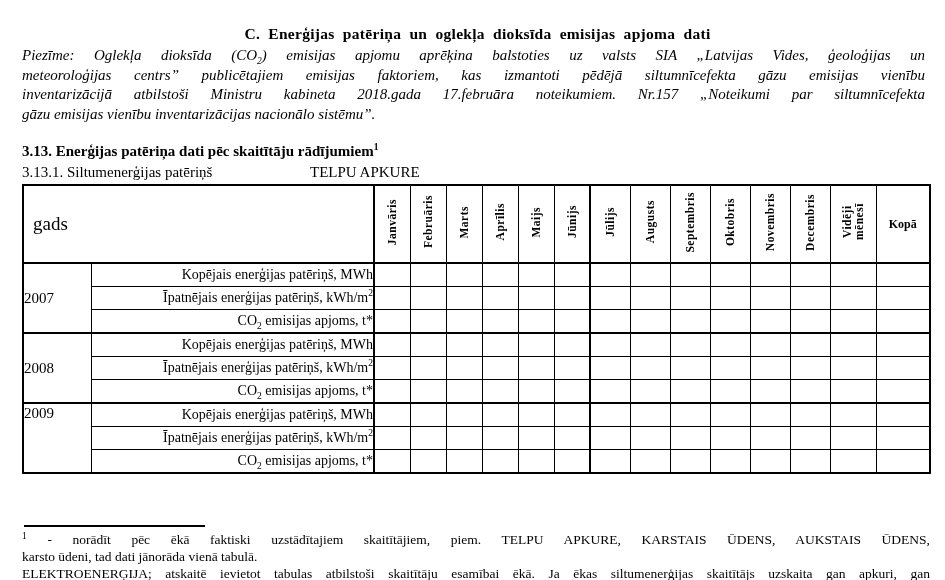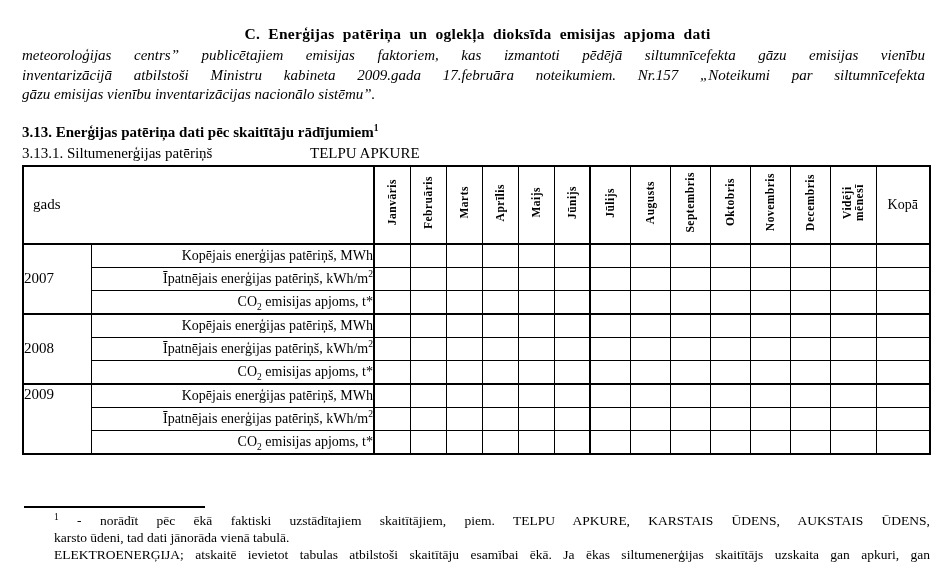--- a/index.html
+++ b/index.html
@@ -69,6 +69,7 @@
   <div class="title">C. Enerģijas patēriņa un oglekļa dioksīda emisijas apjoma dati</div>
 
   <div class="note">
+    <div class="note-line"><span>Piezīme: Oglekļa dioksīda (CO</span><sub>2</sub><span>) emisijas apjomu aprēķina balstoties uz valsts SIA „Latvijas Vides, ģeoloģijas un</span></div>
     <div class="note-line">meteoroloģijas centrs” publicētajiem emisijas faktoriem, kas izmantoti pēdējā siltumnīcefekta gāzu emisijas vienību</div>
     <div class="note-line">inventarizācijā atbilstoši Ministru kabineta 2009.gada 17.februāra noteikumiem. Nr.157 „Noteikumi par siltumnīcefekta</div>
     <div class="note-line last">gāzu emisijas vienību inventarizācijas nacionālo sistēmu”.</div>

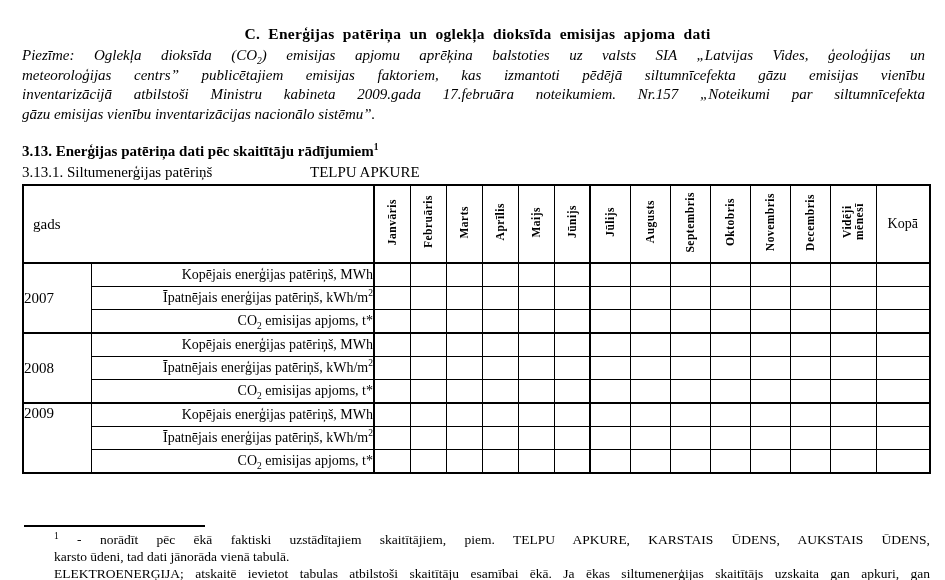--- a/index.html
+++ b/index.html
@@ -71,7 +71,7 @@
   <div class="note">
     <div class="note-line"><span>Piezīme: Oglekļa dioksīda (CO</span><sub>2</sub><span>) emisijas apjomu aprēķina balstoties uz valsts SIA „Latvijas Vides, ģeoloģijas un</span></div>
     <div class="note-line">meteoroloģijas centrs” publicētajiem emisijas faktoriem, kas izmantoti pēdējā siltumnīcefekta gāzu emisijas vienību</div>
-    <div class="note-line">inventarizācijā atbilstoši Ministru kabineta 2009.gada 17.februāra noteikumiem. Nr.157 „Noteikumi par siltumnīcefekta</div>
+    <div class="note-line">inventarizācijā atbilstoši Ministru kabineta 2018.gada 17.februāra noteikumiem. Nr.157 „Noteikumi par siltumnīcefekta</div>
     <div class="note-line last">gāzu emisijas vienību inventarizācijas nacionālo sistēmu”.</div>
   </div>
 

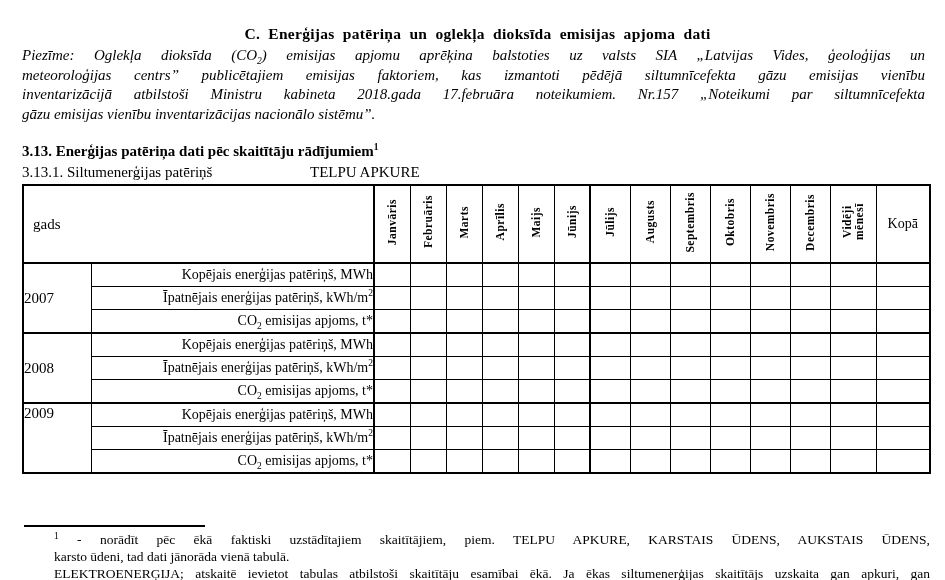--- a/index.html
+++ b/index.html
@@ -36,7 +36,7 @@
   col.c-tot{width:54px;}
   th,td{border:1px solid #000;padding:0;}
   .hdr th{height:76px;border-bottom:2.5px solid #000;vertical-align:middle;text-align:center;background:#fff;}
-  th.gads{text-align:left;padding-left:9px;font-weight:normal;font-size:15px;}
+  th.gads{text-align:left;padding-left:9px;font-weight:normal;font-size:19px;}
   .vtext{
     display:inline-block;writing-mode:vertical-rl;transform:rotate(180deg);
     font-weight:bold;font-size:11.5px;letter-spacing:.5px;line-height:12px;

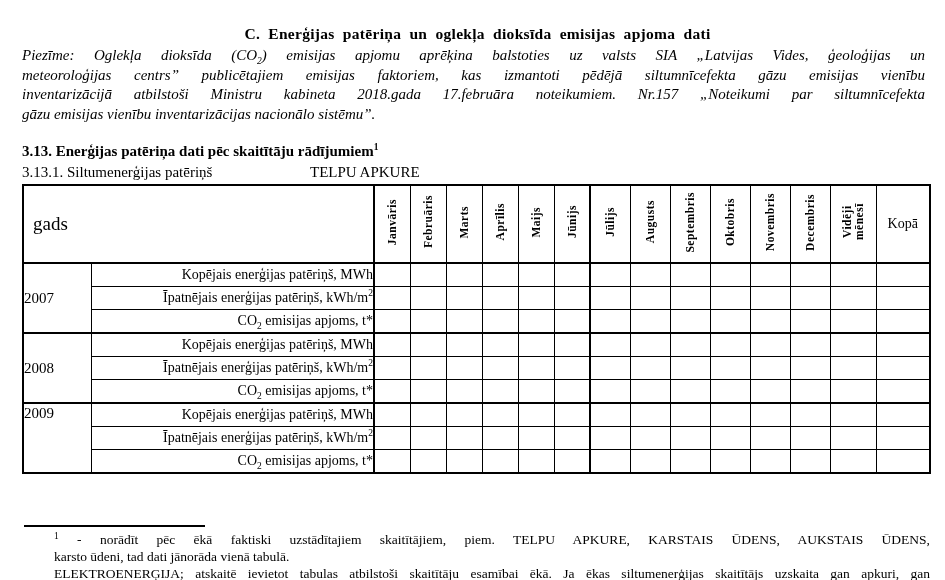--- a/index.html
+++ b/index.html
@@ -43,7 +43,7 @@
     white-space:nowrap;
   }
   .vtext.wrap{white-space:normal;max-height:60px;}
-  th.total{font-weight:normal;font-size:14px;margin-left:16px;}
+  th.total{font-weight:bold;font-size:12px;margin-left:16px;}
   td.year{font-size:15px;vertical-align:middle;}
   td.year.top{vertical-align:top;padding-top:1px;}
   td.desc{text-align:right;padding-left:8px;font-size:14px;height:22px;white-space:nowrap;overflow:hidden;}

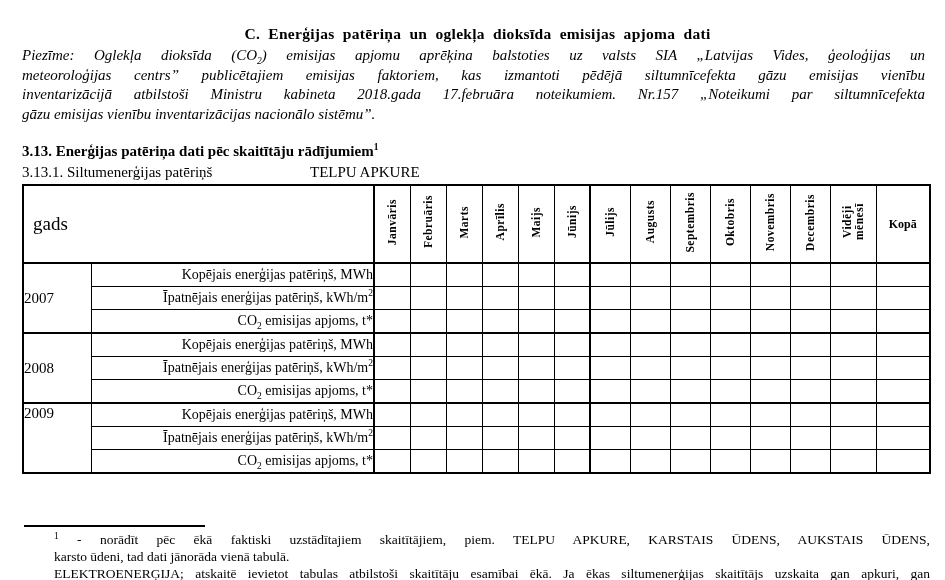--- a/index.html
+++ b/index.html
@@ -58,7 +58,7 @@
 
   .rule{width:181px;border-top:2px solid #000;margin:51px 0 4px 2px;height:0;}
   .bfoot{width:908px;font-size:13.5px;line-height:17px;}
-  .bfoot-line{text-align:justify;text-align-last:justify;margin-left:32px;}
+  .bfoot-line{text-align:justify;text-align-last:justify;}
   .bfoot-line.last{text-align-last:left;}
 </style>
 </head>

